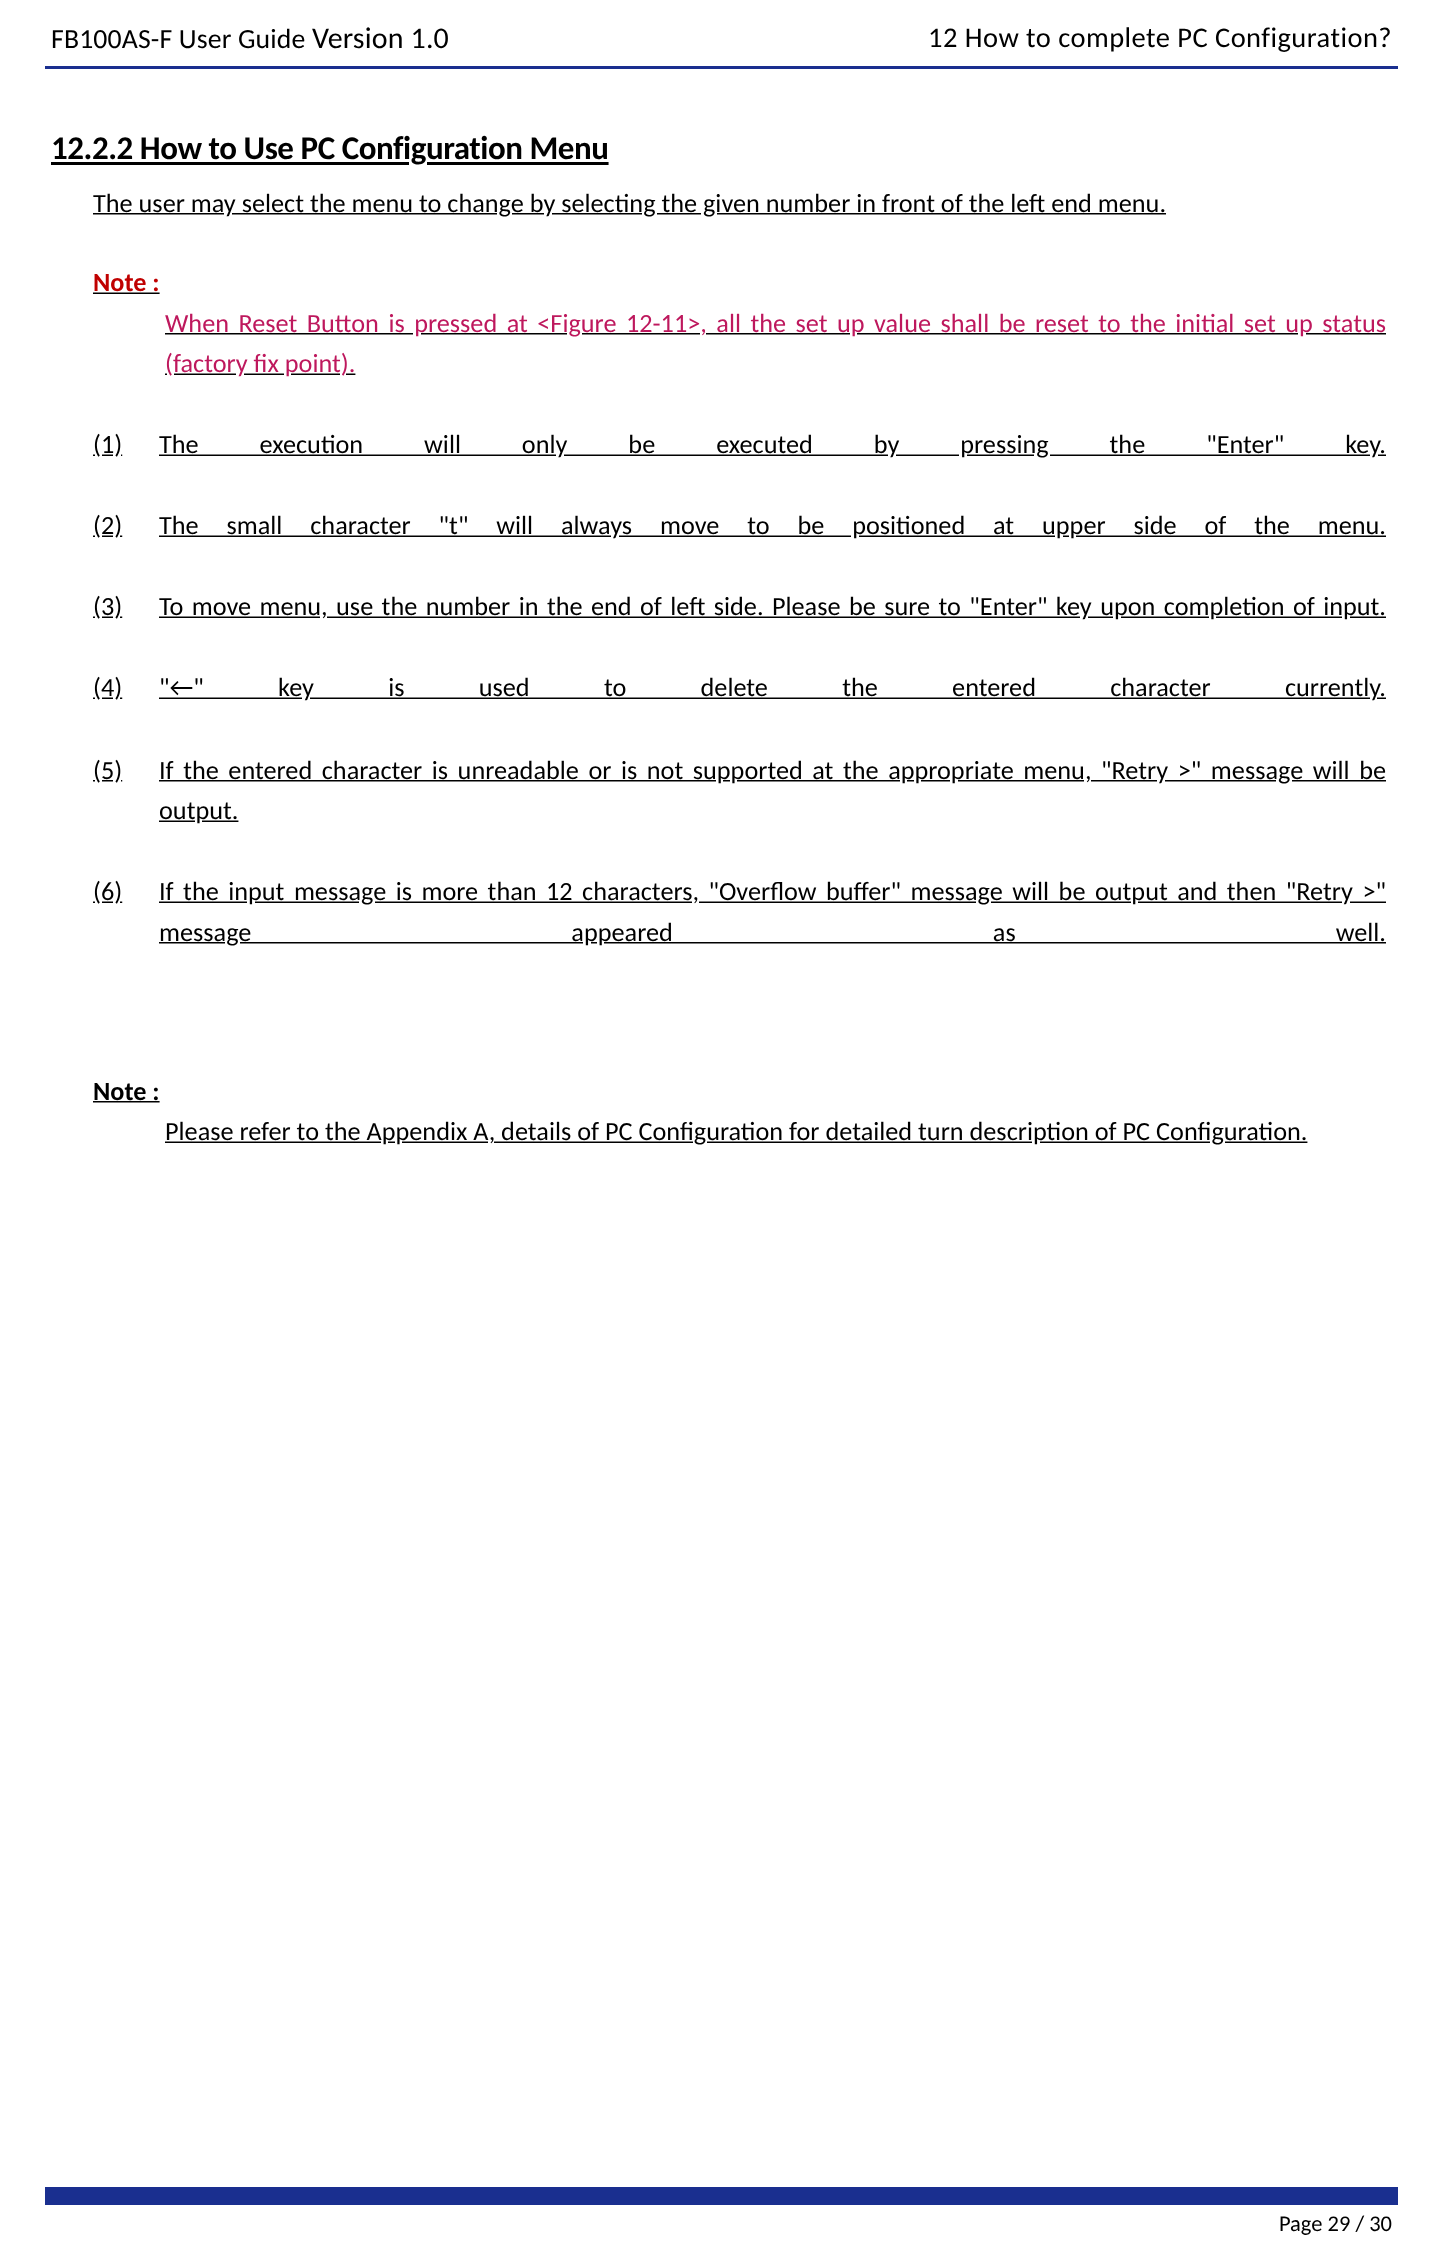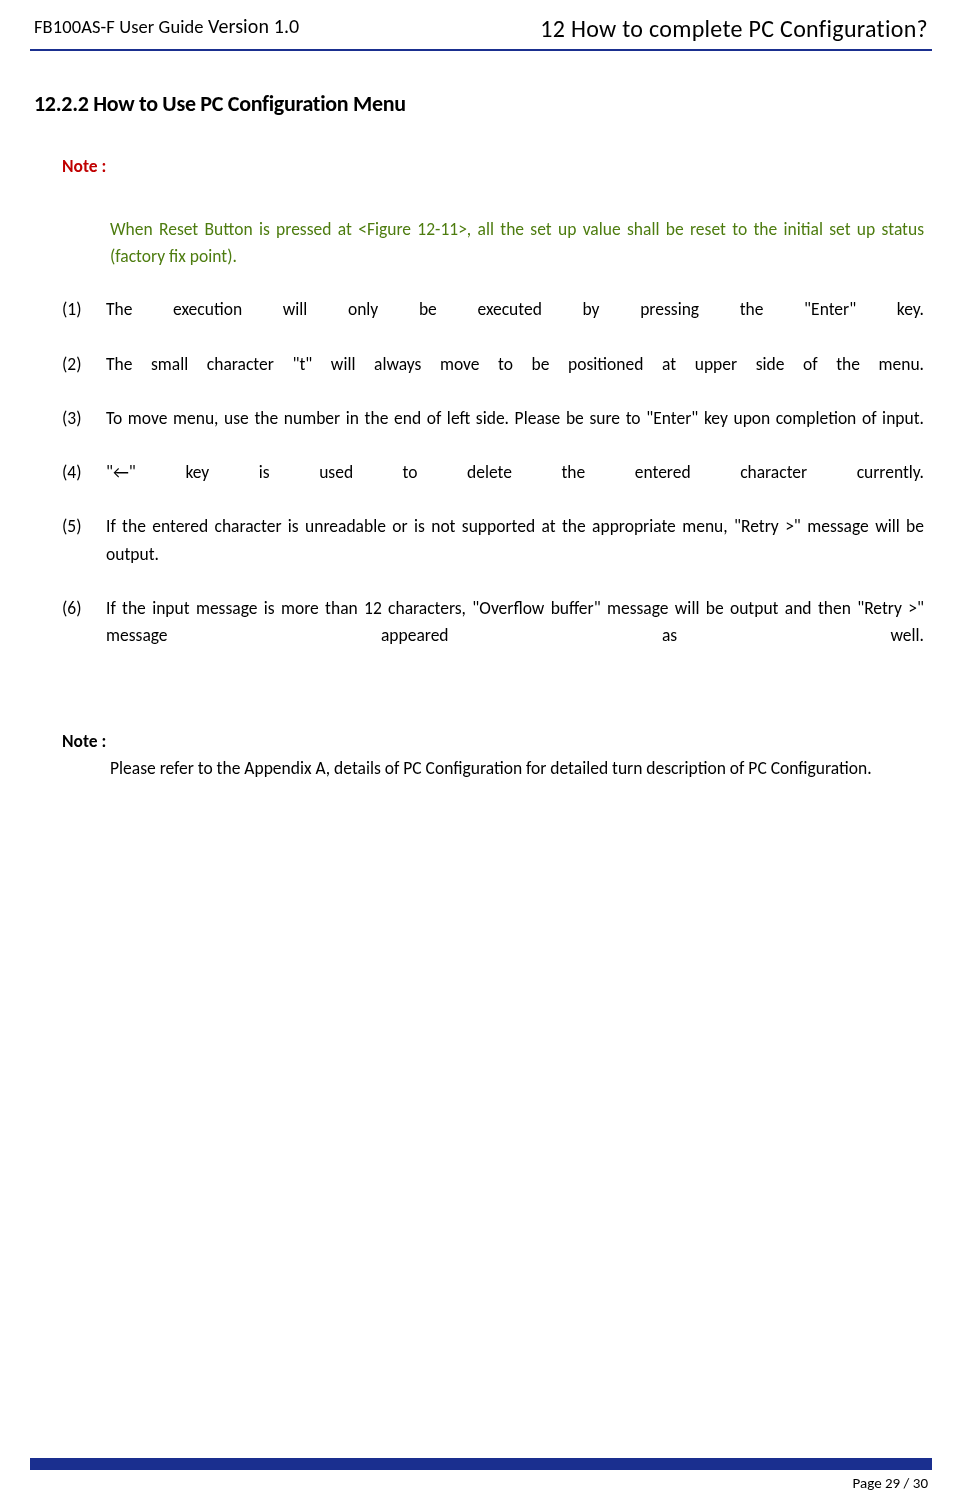--- a/index.html
+++ b/index.html
@@ -30,7 +30,7 @@
   .header-left { letter-spacing: 0.1px; }
   .header-left .ver { font-size: 20px; }
   .header-right {
-    font-size: 24px;
+    font-size: 19px;
     letter-spacing: 0.3px;
   }
   .header-rule {

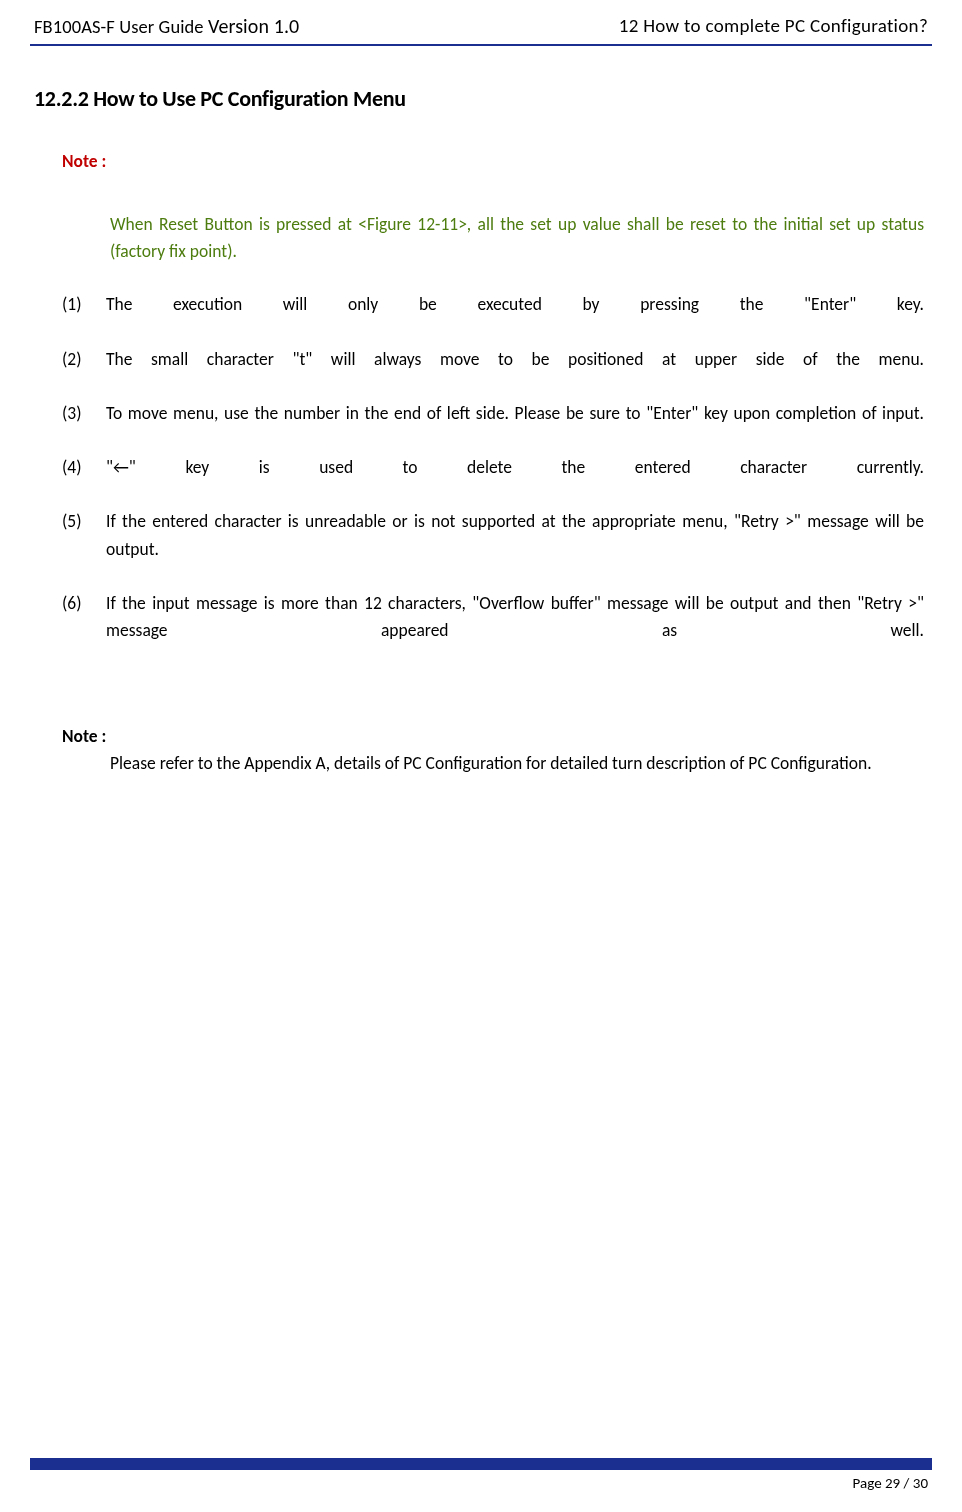--- a/index.html
+++ b/index.html
@@ -42,6 +42,7 @@
     padding: 36px 38px 0 34px;
     font-size: 17.5px;
     line-height: 1.55;
+    text-decoration: underline;
   }
 
   .h2 {

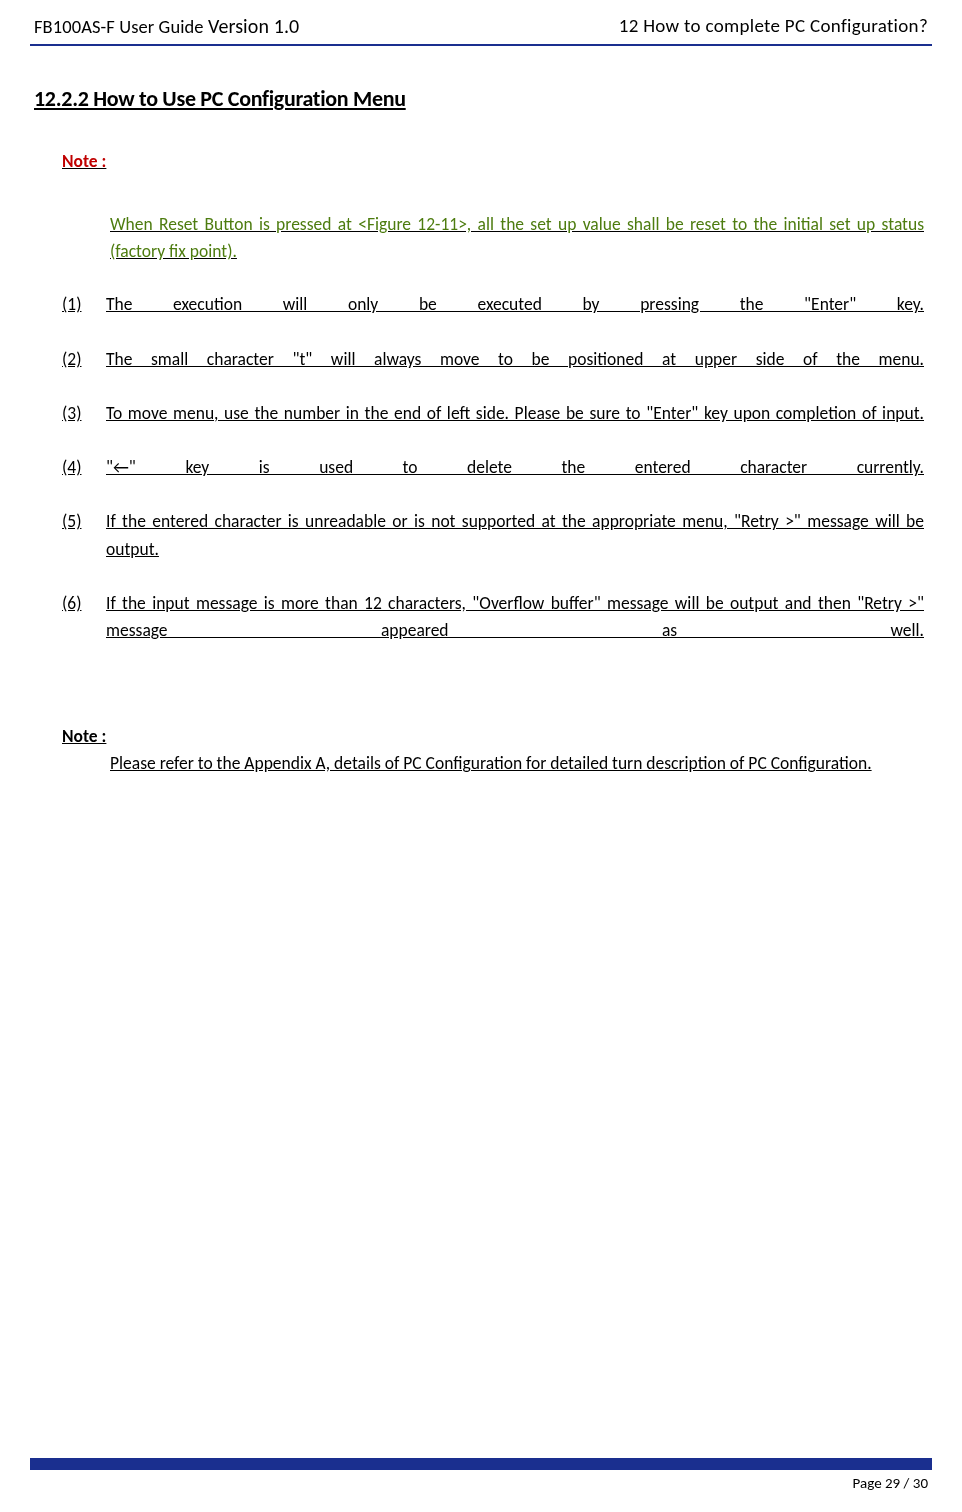--- a/index.html
+++ b/index.html
@@ -142,6 +142,7 @@
 
     <div class="h2">12.2.2 How to Use PC Configuration Menu</div>
 
+    <div class="para">The user may select the menu to change by selecting the given number in front of the left end menu.</div>
 
     <div class="block-gap"></div>
 

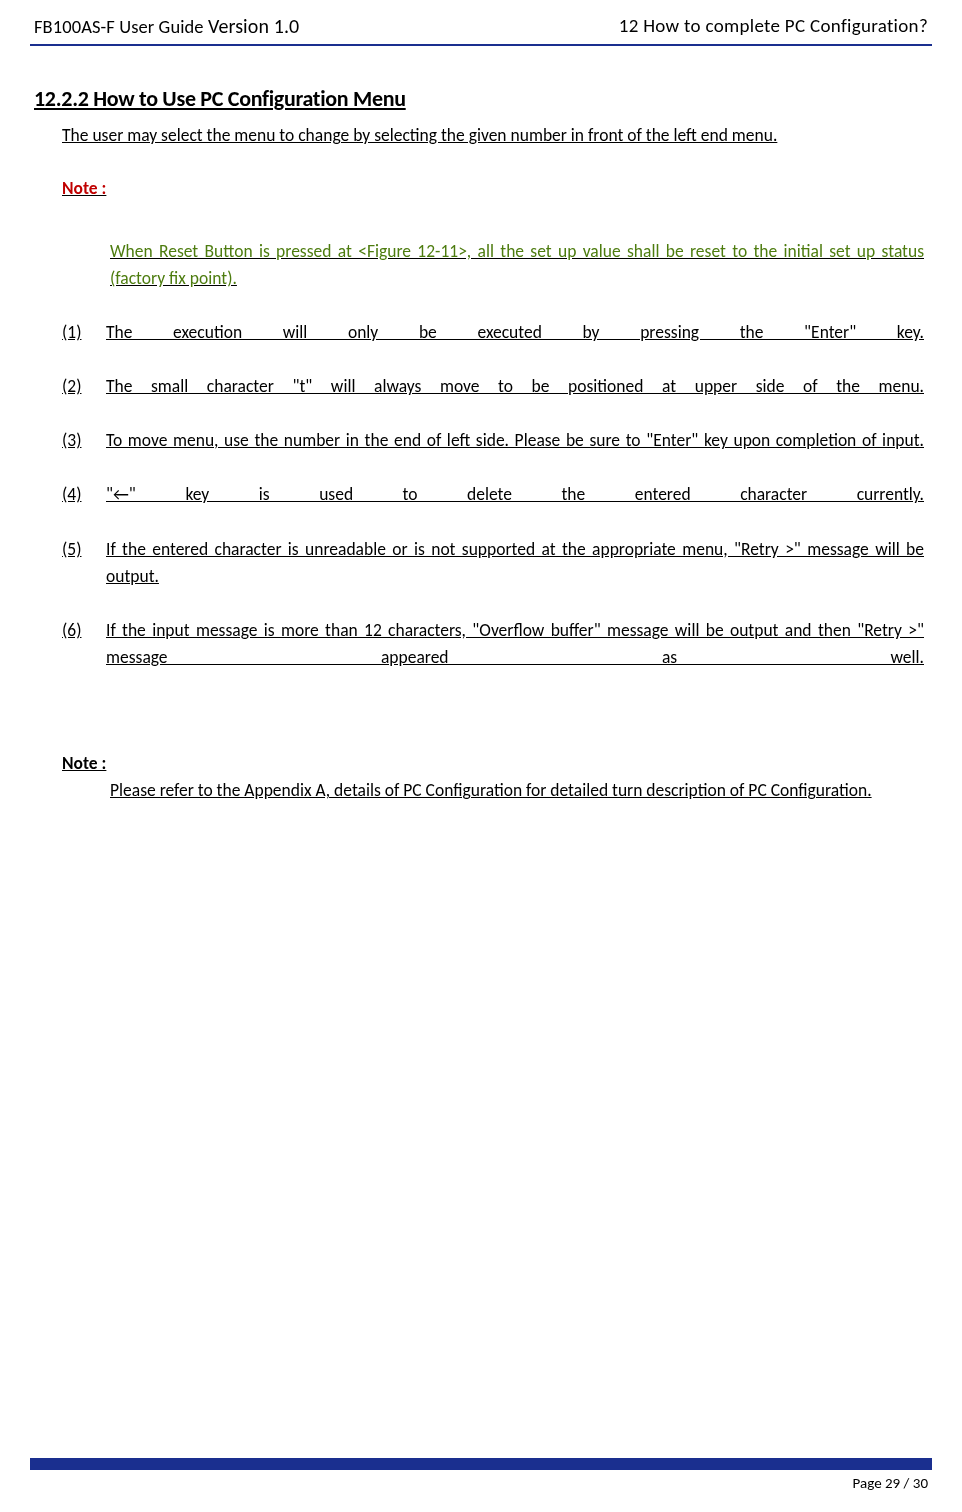--- a/index.html
+++ b/index.html
@@ -62,7 +62,7 @@
   .para + .para { margin-top: 0px; }
 
   .noteRed { color: #c00000; }
-  .red { color: #4d7c0f; margin-top: 36px; }
+  .red { color: #be185d; }
 
   .indented2 {
     padding-left: 76px;

